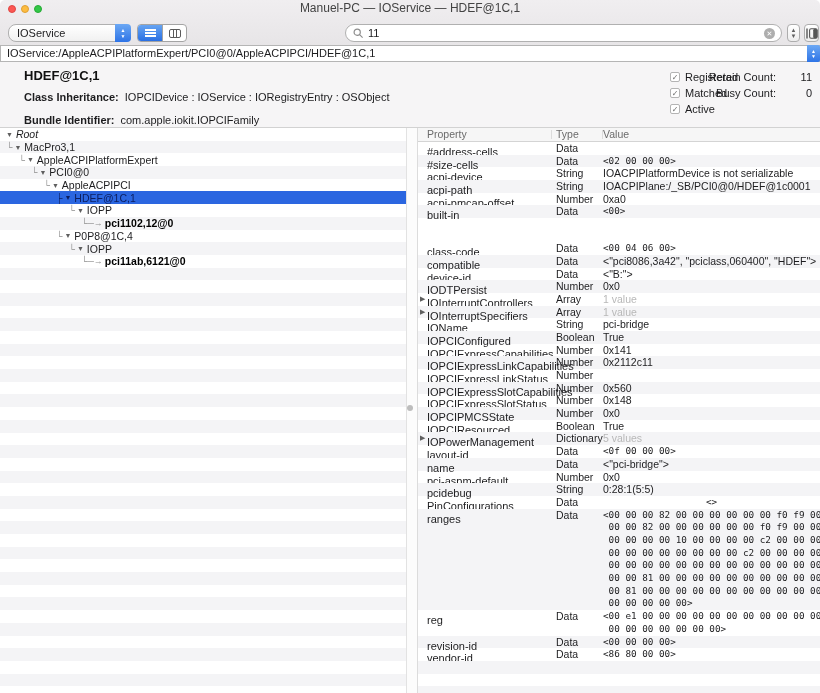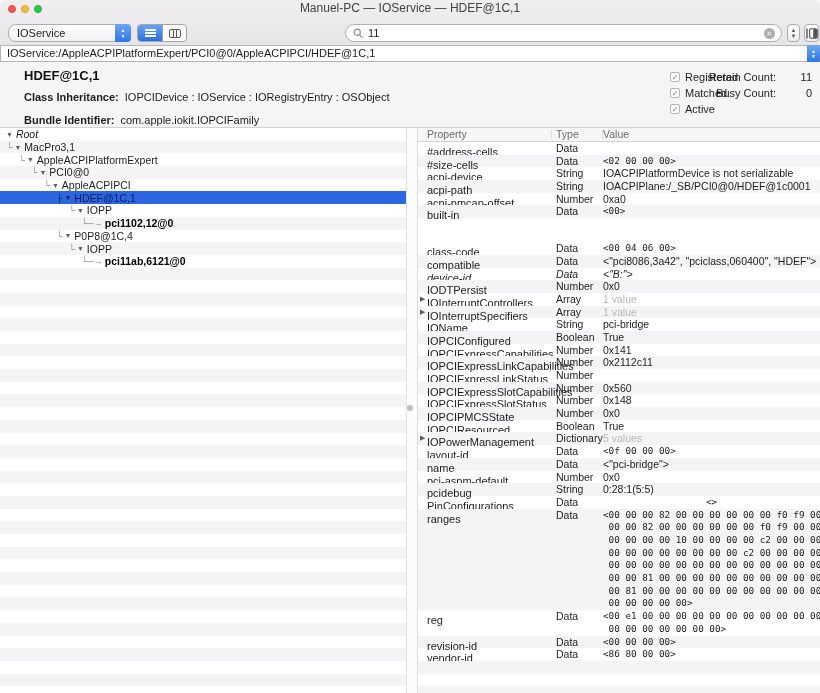--- a/index.html
+++ b/index.html
@@ -305,7 +305,7 @@
             <span class="ct">Data</span>
             <div class="cv">&lt;"pci8086,3a42", "pciclass,060400", "HDEF"&gt;</div>
           </div>
-          <div class="trow" style="height: 12.7px; font-style: italic;">
+          <div class="trow" style="height: 12.7px;">
             <span class="cp">device-id</span>
             <span class="ct">Data</span>
             <div class="cv">&lt;"B:"&gt;</div>

